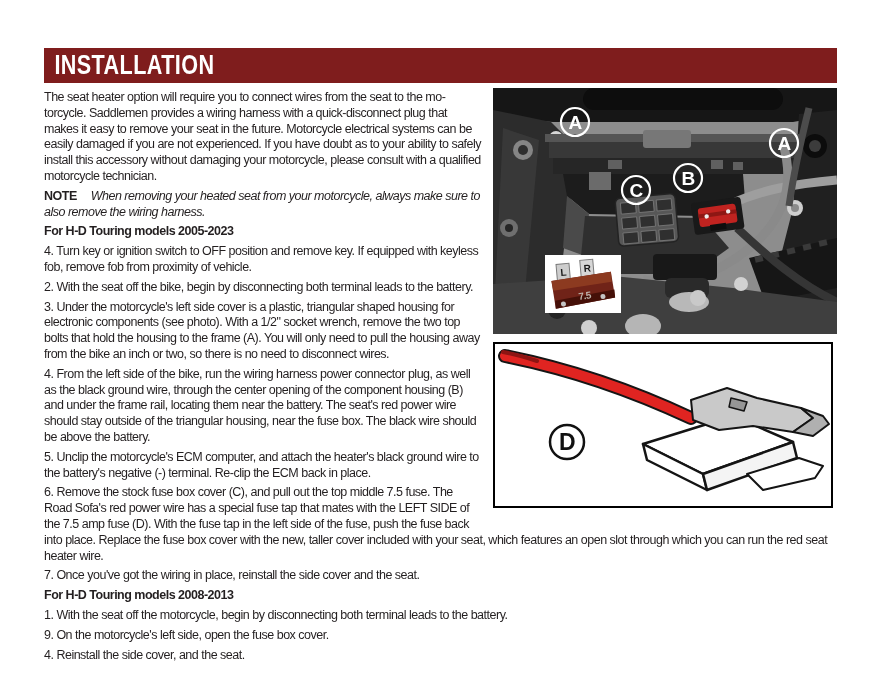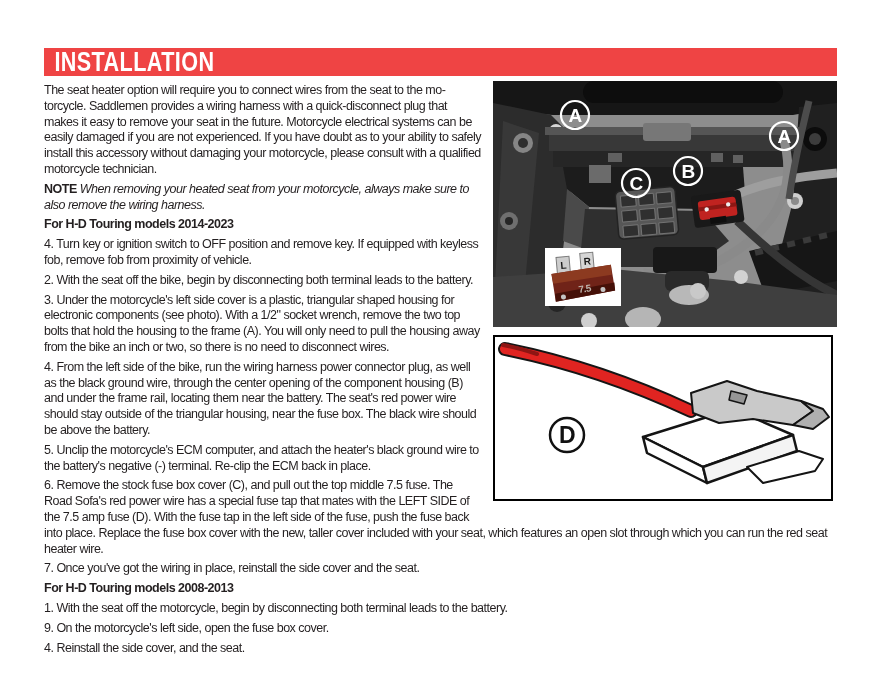--- a/index.html
+++ b/index.html
@@ -6,7 +6,7 @@
   body{width:883px;height:690px;position:relative;overflow:hidden;
        font-family:"Liberation Sans",sans-serif;color:#231f20;}
   .page{position:absolute;left:44px;top:48px;width:793px;}
-  .title-bar{background:#ef4444;height:28px;display:flex;align-items:center;overflow:hidden;}
+  .title-bar{background:#7f1d1d;height:35px;display:flex;align-items:center;overflow:hidden;}
   .title-text{color:#fff;font-weight:700;font-size:27px;letter-spacing:.5px;
               transform:scaleX(.8);transform-origin:0 50%;padding-left:13px;white-space:nowrap;}
   .content{margin-top:7px;font-size:12.5px;letter-spacing:-.5px;line-height:15.8px;}

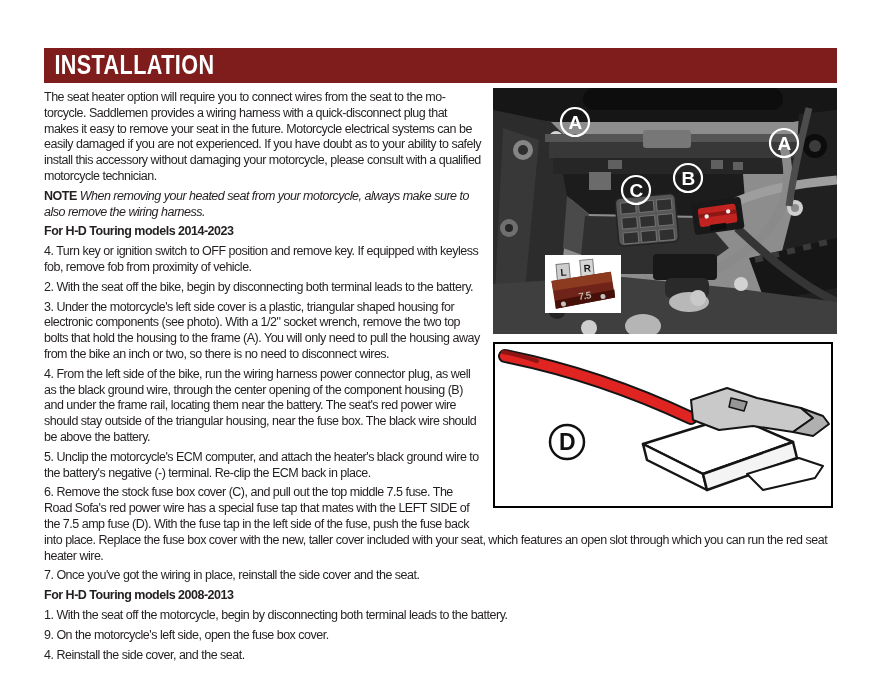--- a/index.html
+++ b/index.html
@@ -12,7 +12,7 @@
   .content{margin-top:7px;font-size:12.5px;letter-spacing:-.5px;line-height:15.8px;}
   .content p{margin:0 0 4px 0;}
   .h-bold{font-weight:700;margin:2px 0 3px 0;}
-  .note-label{font-weight:700;margin-right:3px;}
+  .note-label{font-weight:700;margin-right:14px;}
   .note-text{font-style:italic;margin-top:48px;}
   .figures{float:right;width:344px;margin:-2px 0 12px 10px;}
   .photo-wrap{width:344px;height:246px;line-height:0;}

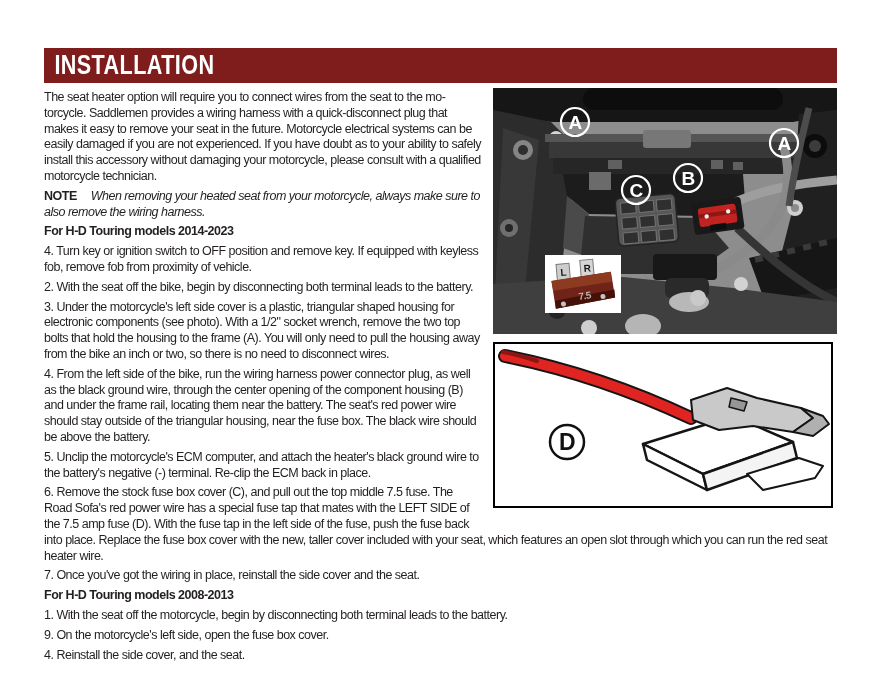--- a/index.html
+++ b/index.html
@@ -178,7 +178,7 @@
     <p>The seat heater option will require you to connect wires from the seat to the mo-torcycle. Saddlemen provides a wiring harness with a quick-disconnect plug that makes it easy to remove your seat in the future. Motorcycle electrical systems can be easily damaged if you are not experienced. If you have doubt as to your ability to safely install this accessory without damaging your motorcycle, please consult with a qualified motorcycle technician.</p>
     <p><span class="note-label">NOTE</span><span class="note-text">When removing your heated seat from your motorcycle, always make sure to also remove the wiring harness.</span></p>
 
-    <p class="h-bold">For H-D Touring models 2014-2023</p>
+    <p class="h-bold">For H-D Touring models 2005-2023</p>
     <p>4. Turn key or ignition switch to OFF position and remove key. If equipped with keyless fob, remove fob from proximity of vehicle.</p>
     <p>2. With the seat off the bike, begin by disconnecting both terminal leads to the battery.</p>
     <p>3. Under the motorcycle's left side cover is a plastic, triangular shaped housing for electronic components (see photo). With a 1/2" socket wrench, remove the two top bolts that hold the housing to the frame (A). You will only need to pull the housing away from the bike an inch or two, so there is no need to disconnect wires.</p>

